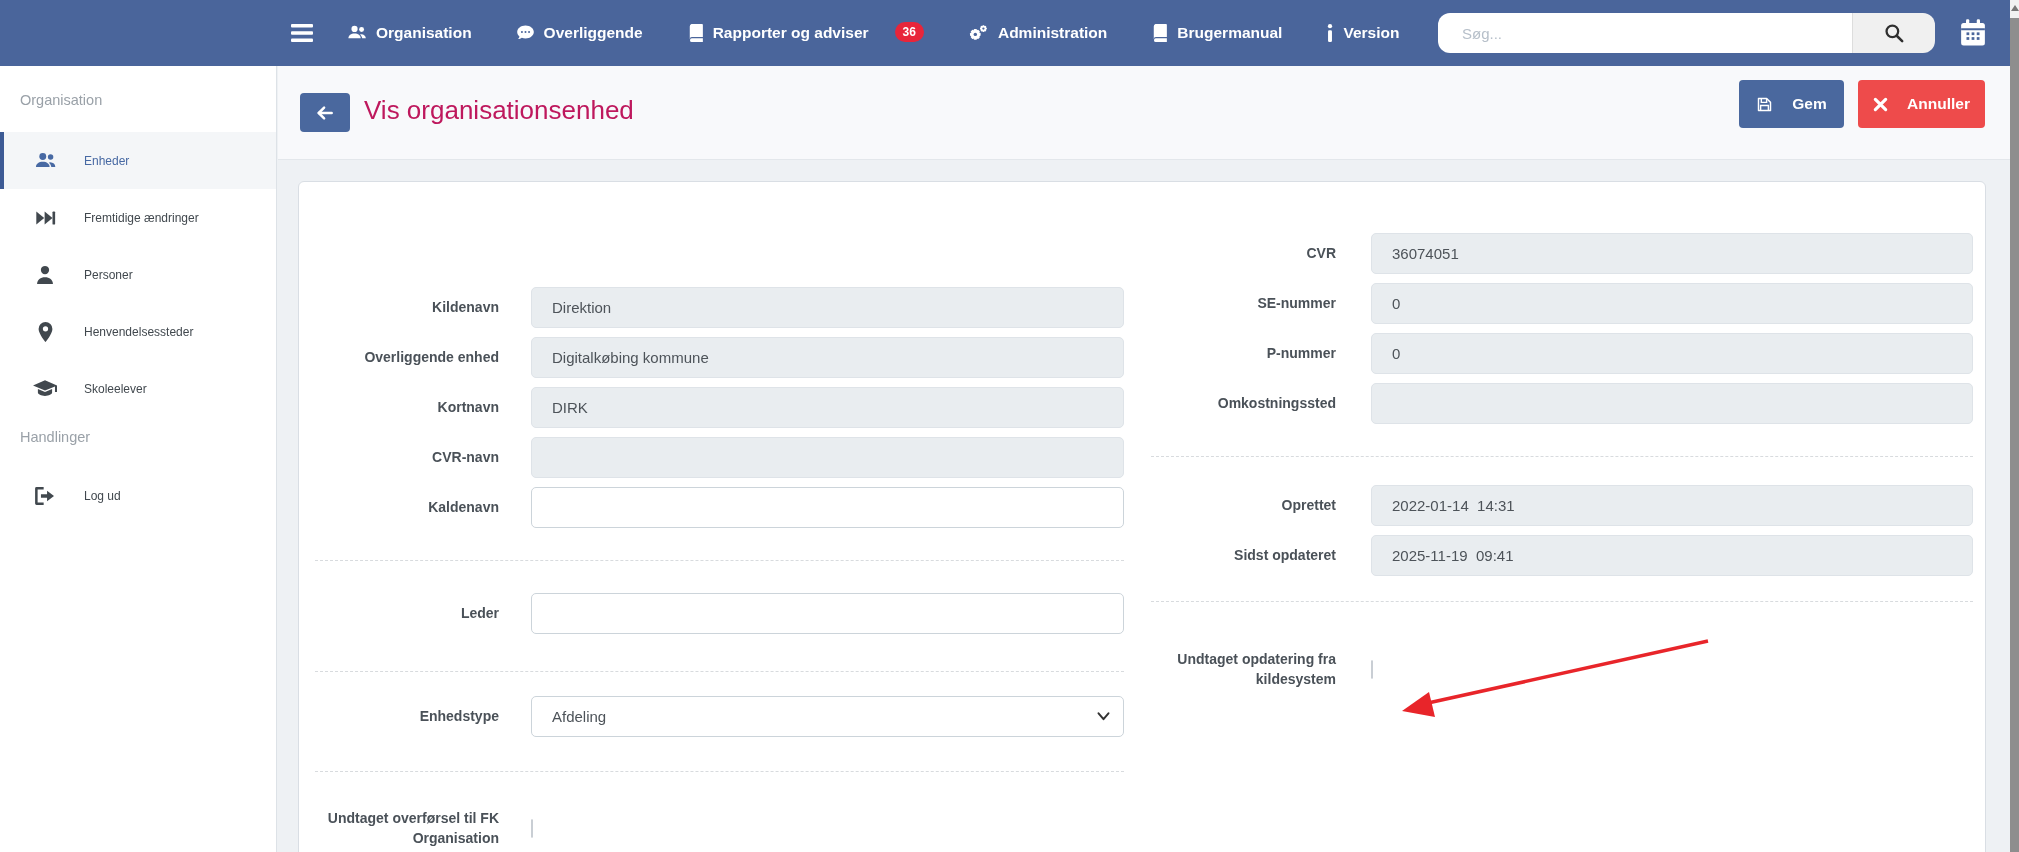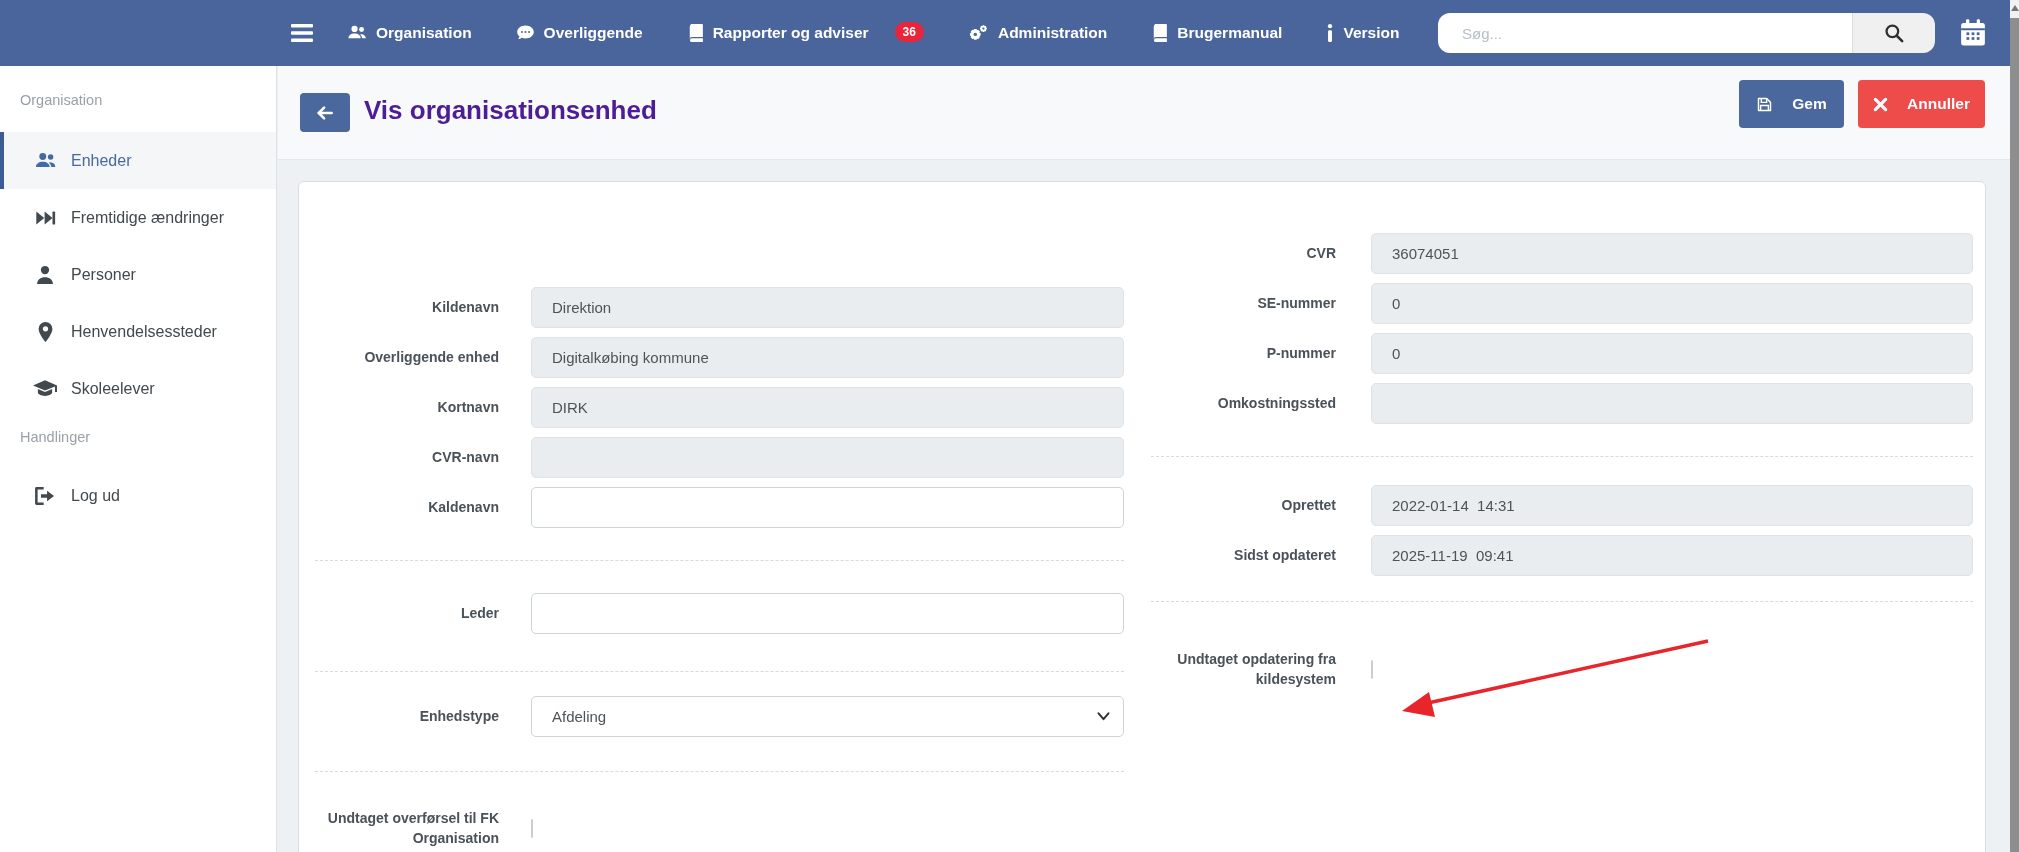--- a/index.html
+++ b/index.html
@@ -33,7 +33,7 @@
   
   .pageheader { position:absolute; left:278px; top:66px; width:1732px; height:94px; background:#f8f9fb; border-bottom:1px solid #e3e7eb; }
   .back-btn { position:absolute; left:22px; top:27px; width:50px; height:39px; background:#4a689e; border:none; border-radius:4px; color:#fff; display:flex; align-items:center; justify-content:center; cursor:pointer; }
-  .page-title { position:absolute; left:86px; top:29px; font-size:26px; color:#4c1d95; font-weight:bold; }
+  .page-title { position:absolute; left:86px; top:29px; font-size:26px; color:#be185d; font-weight:normal; }
   .hbtn { position:absolute; top:14px; height:48px; border:none; border-radius:4px; color:#fff; font-weight:bold; font-size:15.5px; font-family:inherit; display:flex; align-items:center; justify-content:center; gap:19px; cursor:pointer; }
   .btn-save { left:1461px; width:105px; background:#4a689e; }
   .btn-cancel { left:1580px; width:127px; background:#ee4b4b;text-align:right; }

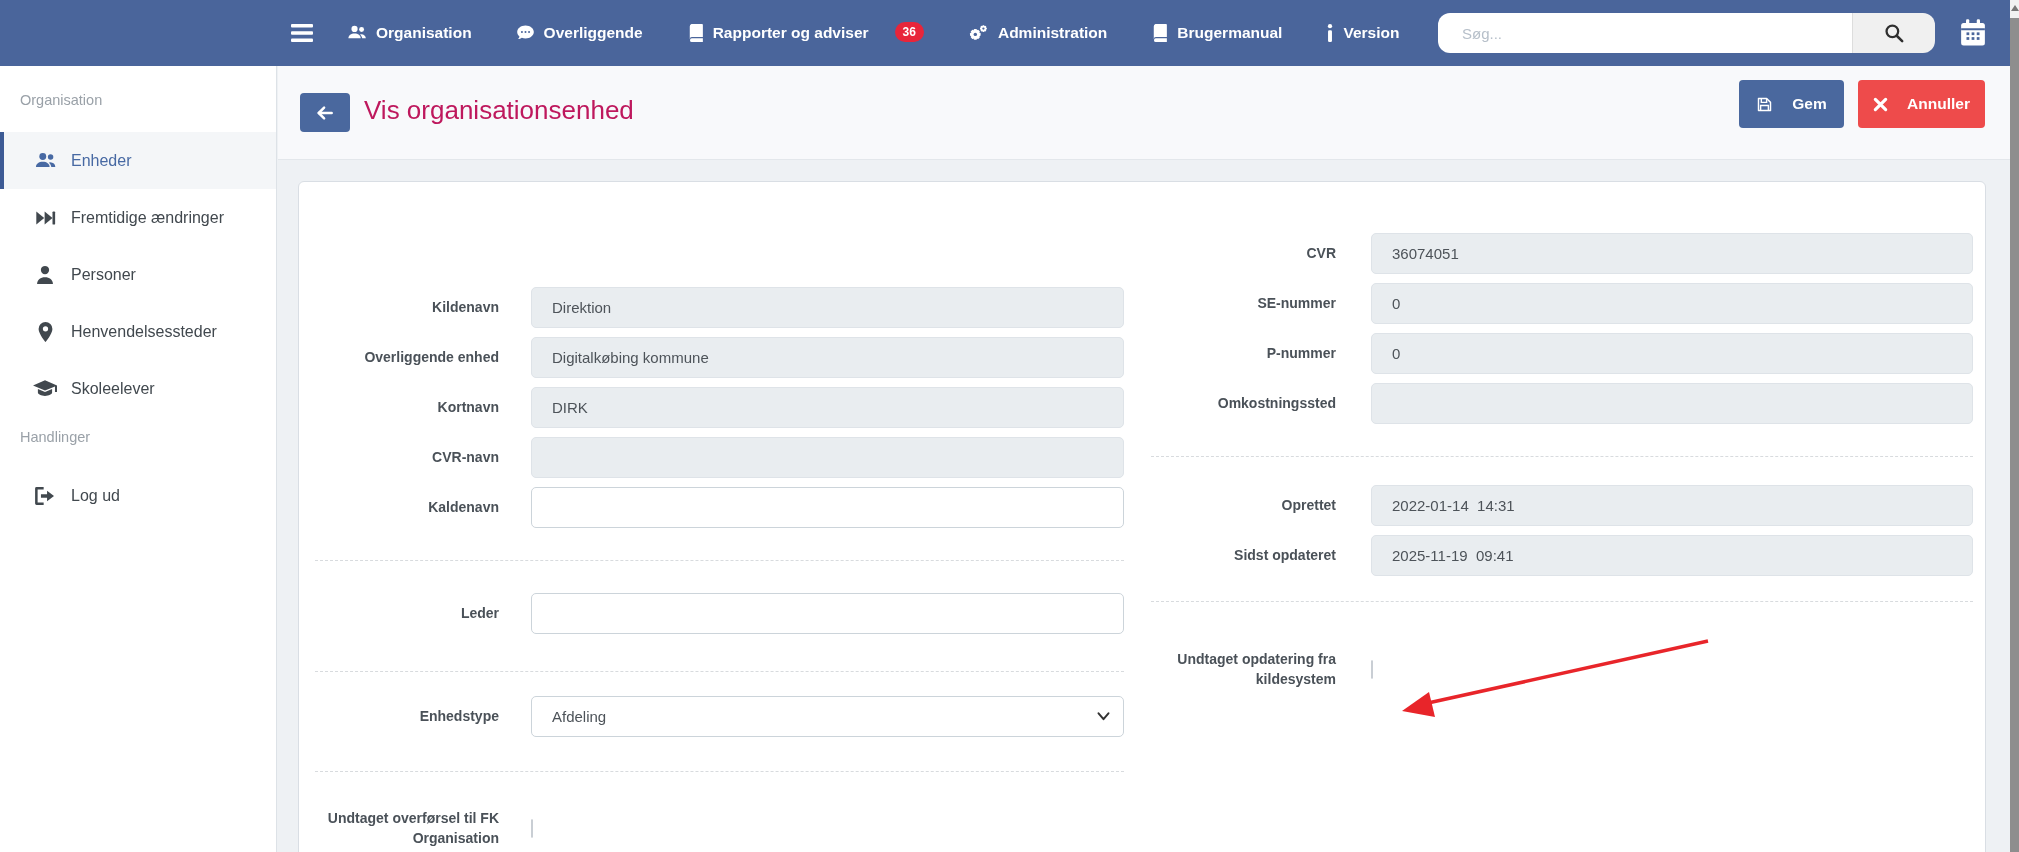--- a/index.html
+++ b/index.html
@@ -26,7 +26,7 @@
   .sidebar { position:absolute; left:0; top:66px; width:277px; height:786px; background:#fff; border-right:1px solid #dde2e7; }
   .side-heading { margin:26px 0 20px 20px; height:20px; color:#9aa1a8; font-size:14.5px; }
   .side-heading.second { margin:12px 0 18px 20px; }
-  .side-item { height:57px; display:flex; align-items:center; gap:14px; padding-left:33px; color:#41484e; font-size:16px; cursor:pointer; }
+  .side-item { height:57px; display:flex; align-items:center; gap:27px; padding-left:33px; color:#41484e; font-size:12px; cursor:pointer; }
   .side-item .sicon { width:24px; display:flex; justify-content:center; }
   .side-item.active { background:#f4f6f8; border-left:4px solid #3d5b95; padding-left:29px; color:#4769a3; }
 

